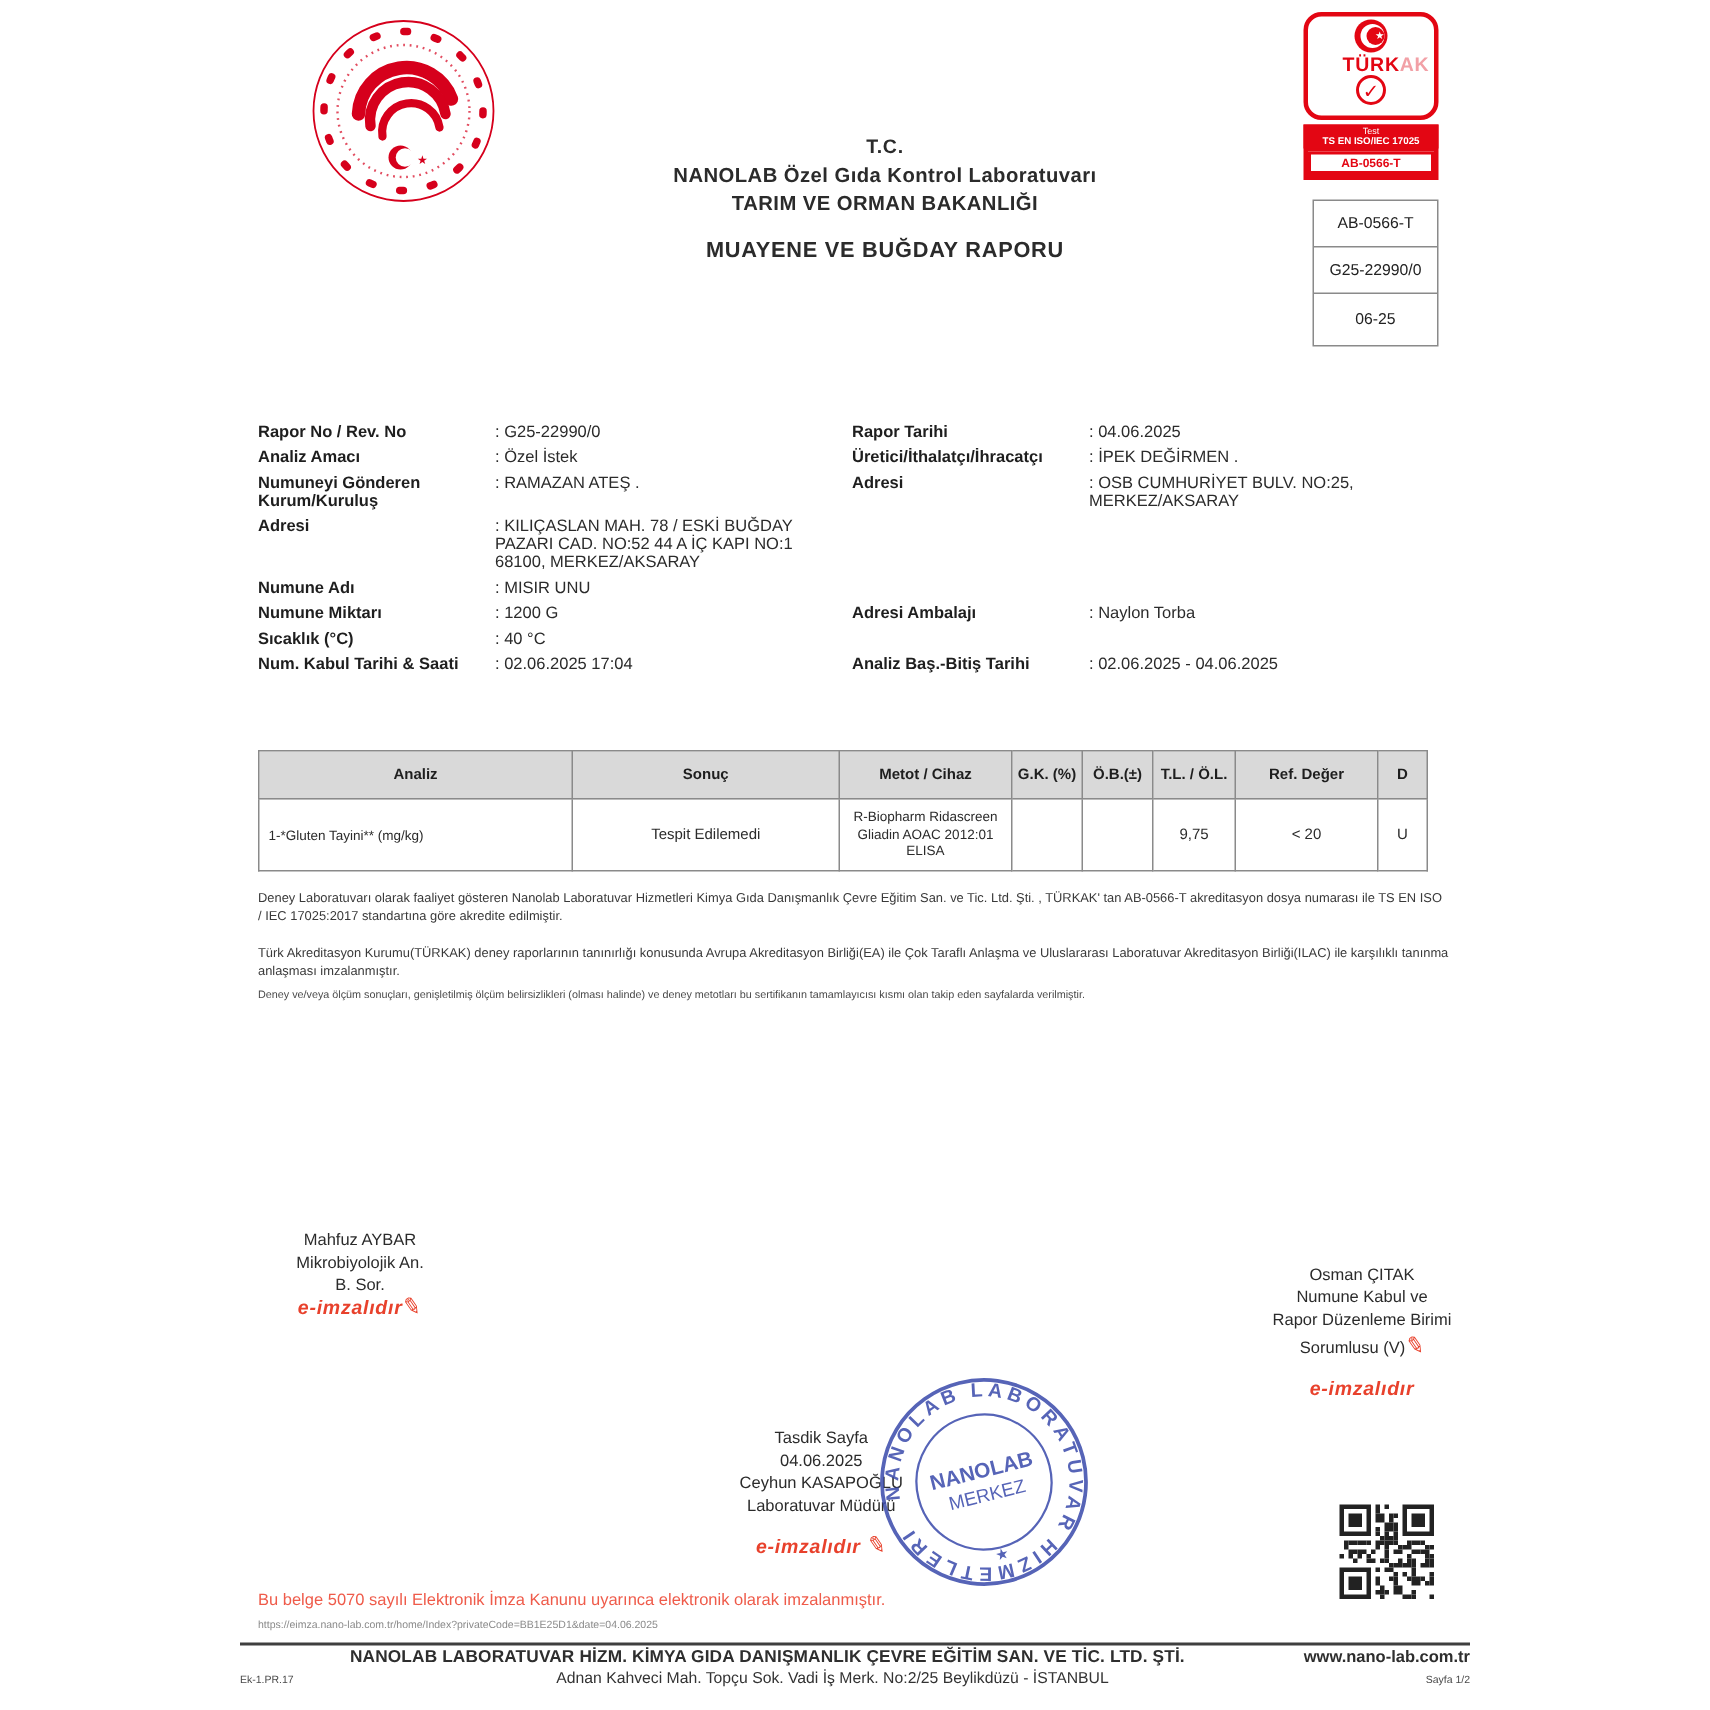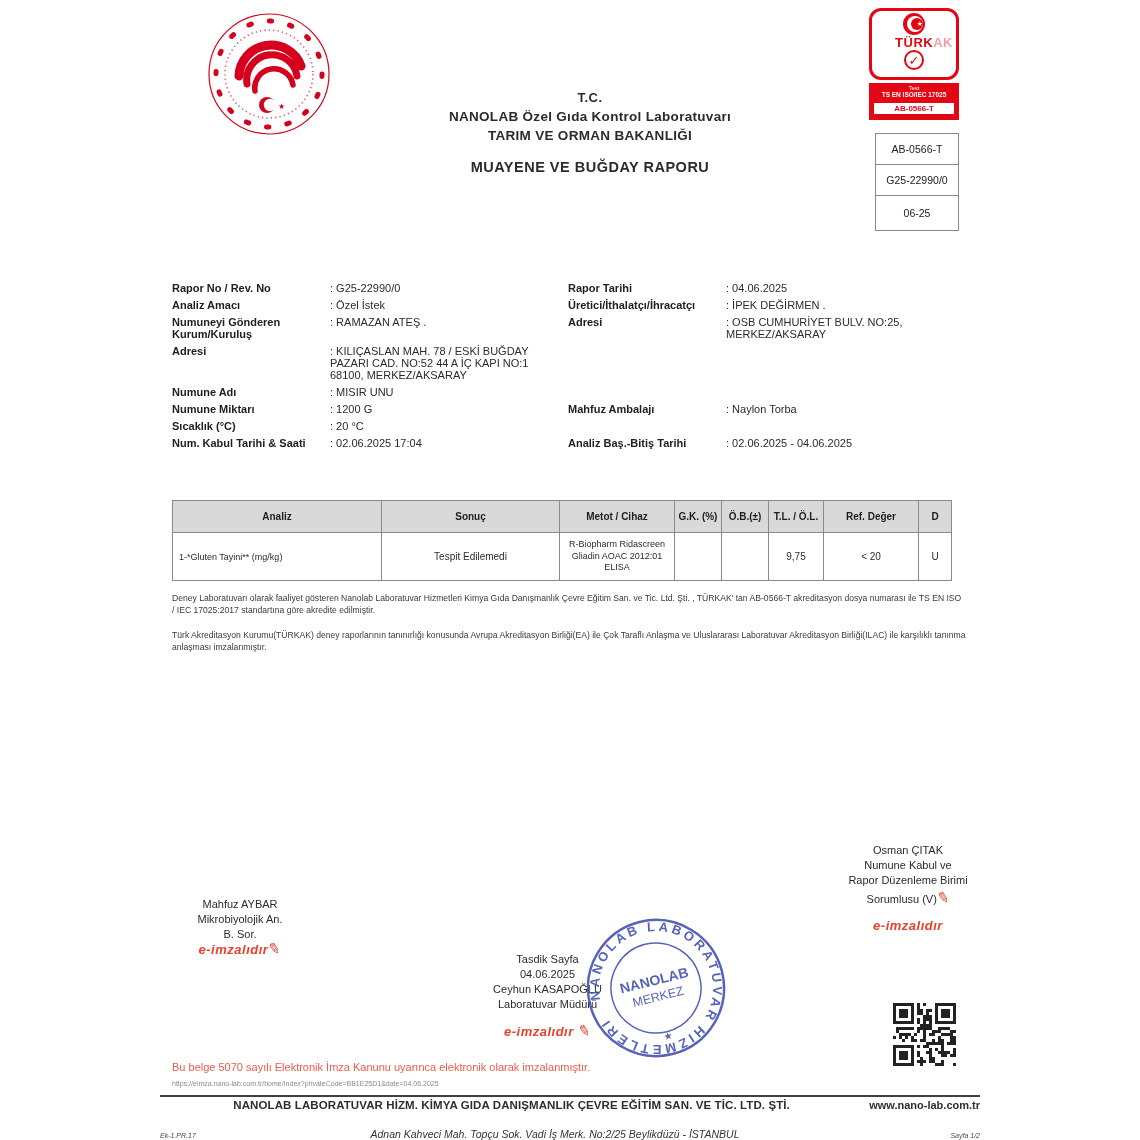--- a/index.html
+++ b/index.html
@@ -178,7 +178,7 @@
     <div class="irow">
       <div class="ilabel">Numune Miktarı</div>
       <div class="ivalue">: 1200 G</div>
-      <div class="ilabel">Mahfuz Ambalajı</div>
+      <div class="ilabel">Adresi Ambalajı</div>
       <div class="ivalue">: Naylon Torba</div>
     </div>
     <div class="irow">

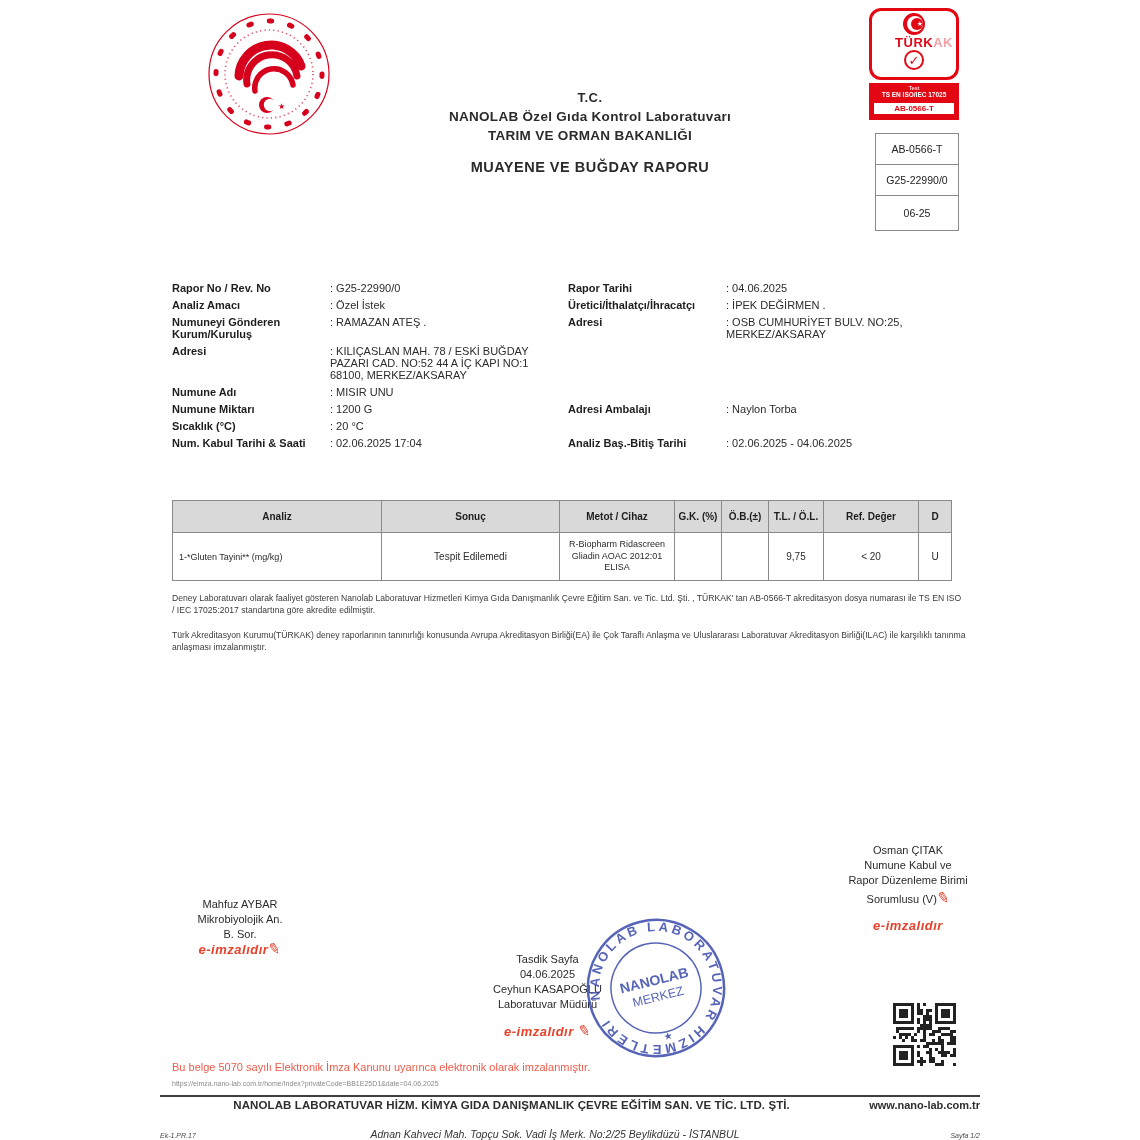--- a/index.html
+++ b/index.html
@@ -183,7 +183,7 @@
     </div>
     <div class="irow">
       <div class="ilabel">Sıcaklık (°C)</div>
-      <div class="ivalue">: 20 °C</div>
+      <div class="ivalue">: 40 °C</div>
       <div class="ilabel"></div>
       <div class="ivalue"></div>
     </div>

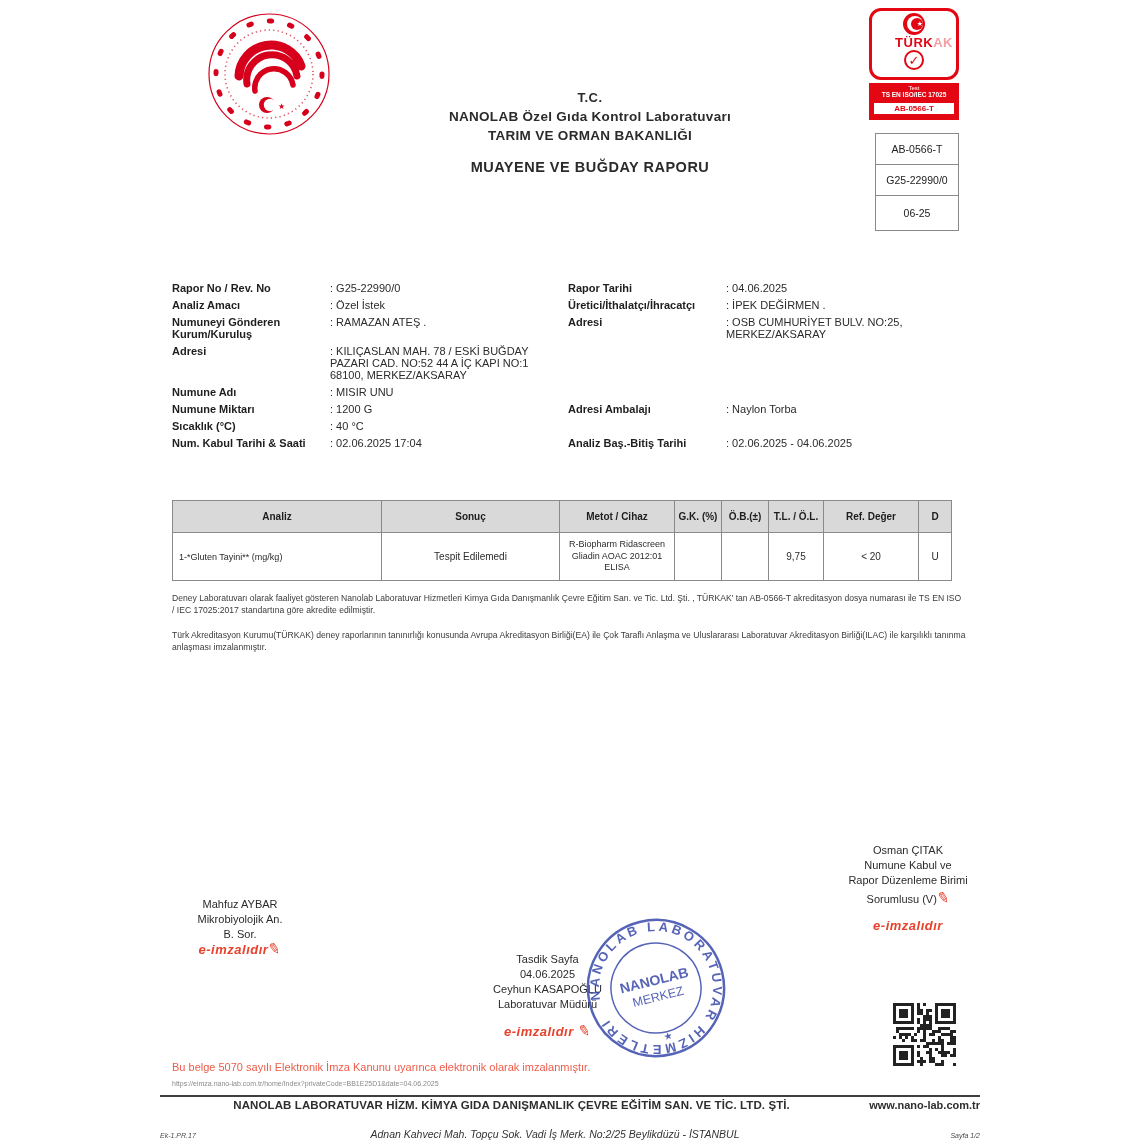--- a/index.html
+++ b/index.html
@@ -235,6 +235,7 @@
   <div class="fnotes">
     <div class="p1">Deney Laboratuvarı olarak faaliyet gösteren Nanolab Laboratuvar Hizmetleri Kimya Gıda Danışmanlık Çevre Eğitim San. ve Tic. Ltd. Şti. , TÜRKAK' tan AB-0566-T akreditasyon dosya numarası ile TS EN ISO / IEC 17025:2017 standartına göre akredite edilmiştir.</div>
     <div class="p2">Türk Akreditasyon Kurumu(TÜRKAK) deney raporlarının tanınırlığı konusunda Avrupa Akreditasyon Birliği(EA) ile Çok Taraflı Anlaşma ve Uluslararası Laboratuvar Akreditasyon Birliği(ILAC) ile karşılıklı tanınma anlaşması imzalanmıştır.</div>
+    <div class="p3">Deney ve/veya ölçüm sonuçları, genişletilmiş ölçüm belirsizlikleri (olması halinde) ve deney metotları bu sertifikanın tamamlayıcısı kısmı olan takip eden sayfalarda verilmiştir.</div>
   </div>
 
   <div class="sig sig-left">

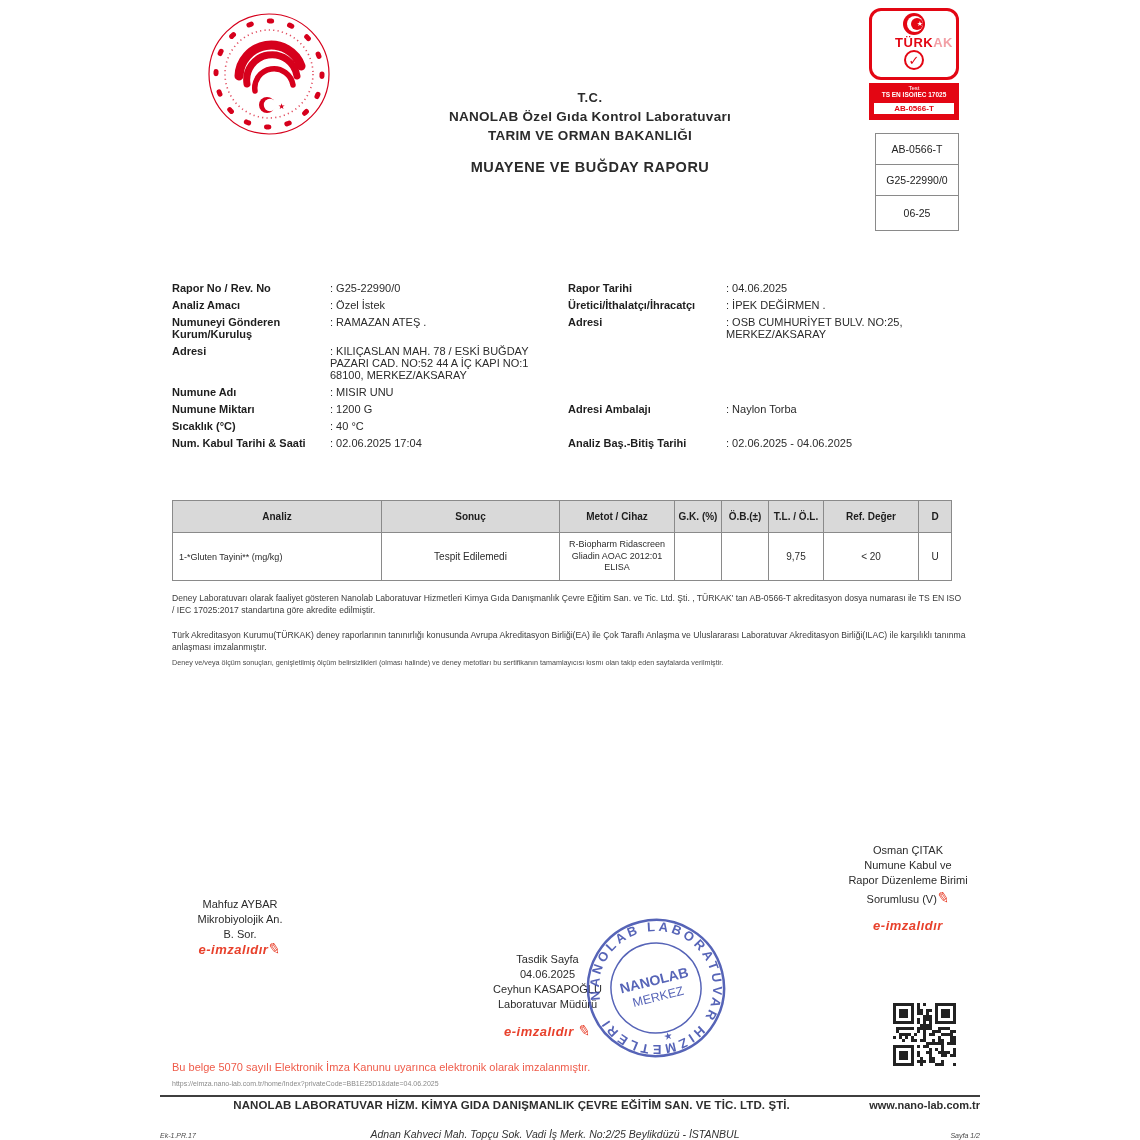--- a/index.html
+++ b/index.html
@@ -58,7 +58,7 @@
 
   
   .sig { position:absolute; text-align:center; font-size:11px; line-height:1.35; color:#2b2b2b; }
-  .sig-left { left:160px; top:897px; width:160px; }
+  .sig-left { left:160px; top:820px; width:160px; }
   .sig-right { left:818px; top:843px; width:180px; }
   .sig-center { left:465px; top:952px; width:165px; }
   .esign { color:#e8412c; font-weight:bold; font-style:italic; font-size:13px; letter-spacing:.5px; }

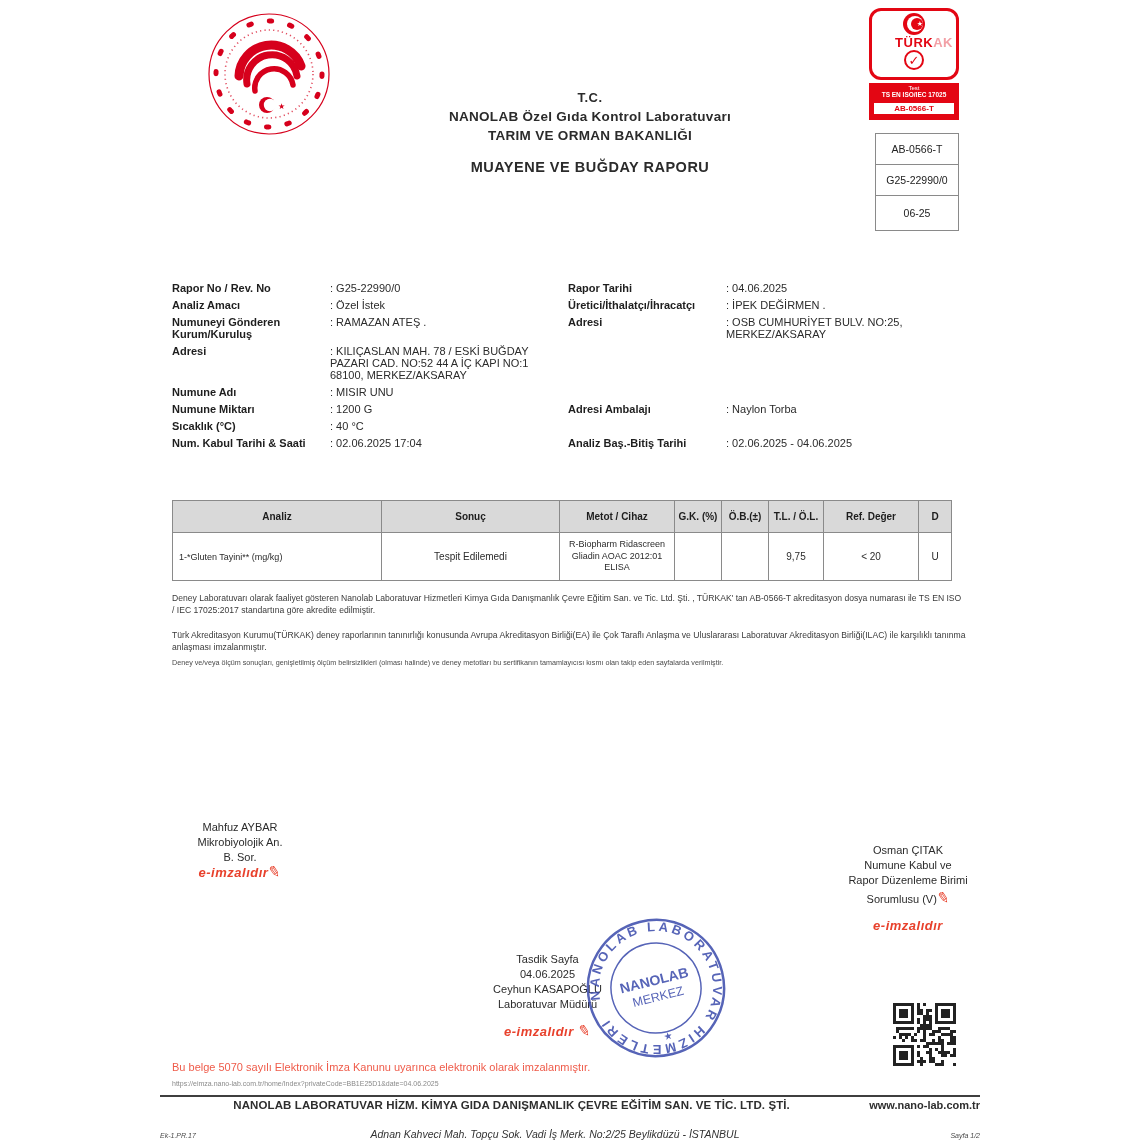--- a/index.html
+++ b/index.html
@@ -87,7 +87,7 @@
   .f-row1 { display:flex; align-items:baseline; }
   .f-company { flex:1; text-align:center; font-size:11.5px; font-weight:bold; color:#2e2e2e; letter-spacing:.1px; }
   .f-web { font-size:11px; font-weight:bold; color:#2e2e2e; padding-left:6px; }
-  .f-grid { display:grid; grid-template-columns:120px 1fr 150px; align-items:baseline; margin-top:17px;font-style:italic; }
+  .f-grid { display:grid; grid-template-columns:120px 1fr 150px; align-items:baseline; margin-top:2px; }
   .f-small { font-size:7px; color:#4a4a4a; }
   .f-mid { text-align:center; font-size:10.5px; color:#333; }
   .f-right { text-align:right; }

